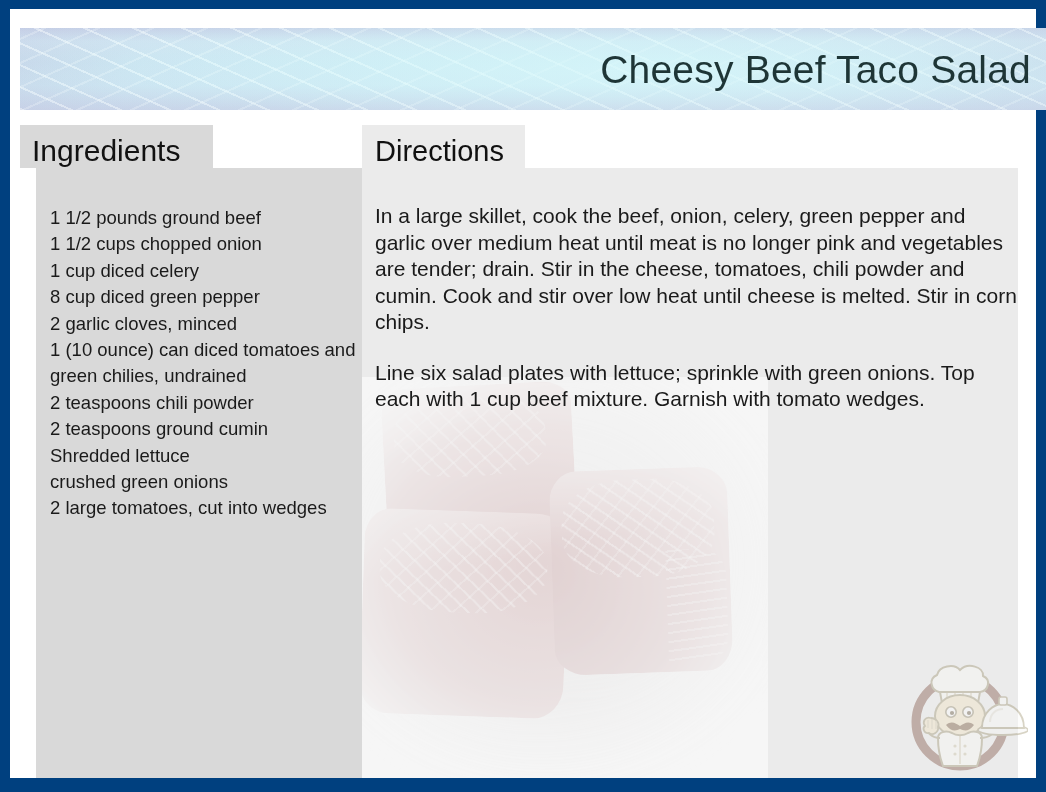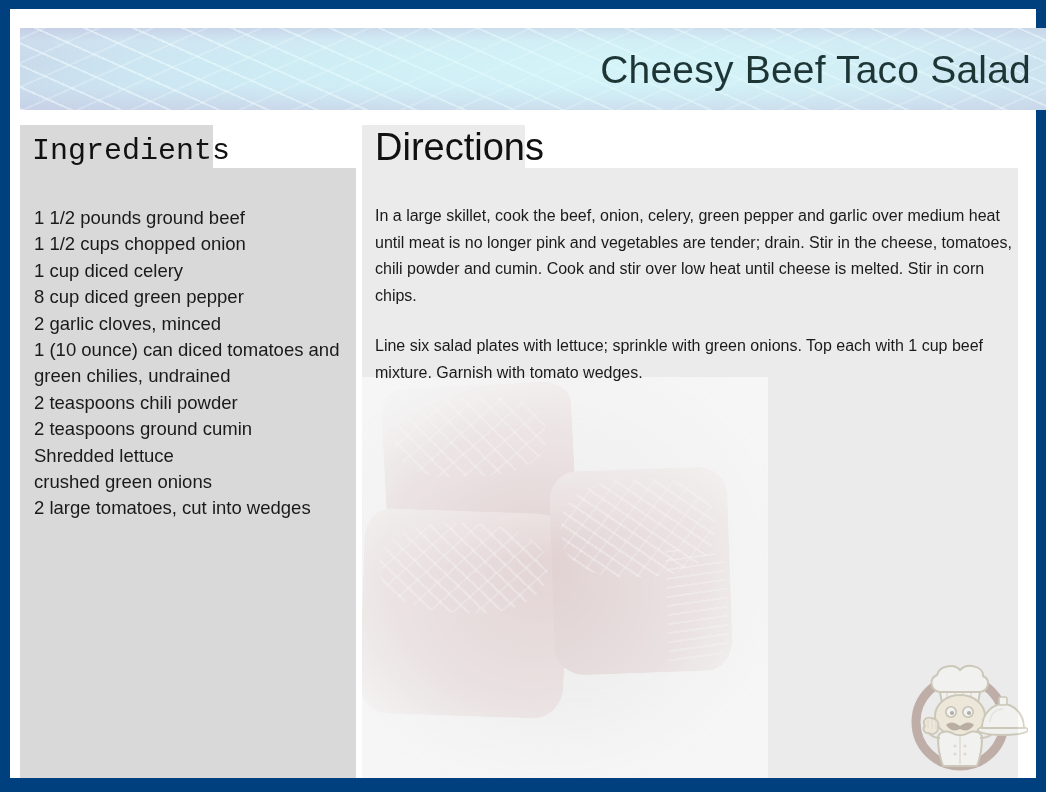--- a/index.html
+++ b/index.html
@@ -106,7 +106,6 @@
     width: 193px;
     height: 43px;
     background: #d9d9d9;
-    font-family: Liberation Mono, monospace;
   }
   .tab-ingredients .tab-label {
     position: absolute;

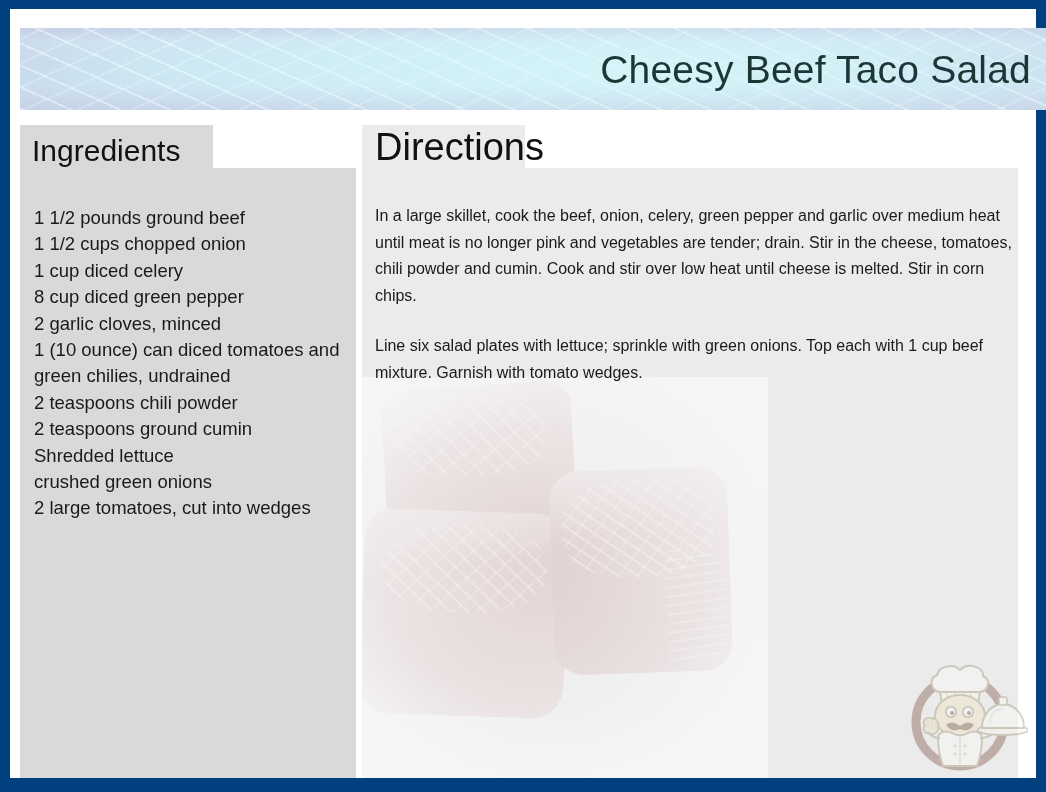--- a/index.html
+++ b/index.html
@@ -137,7 +137,7 @@
     position: absolute;
     left: 13px;
     bottom: 2px;
-    font-size: 38px;
+    font-size: 29px;
     line-height: 1;
     color: #111111;
   }

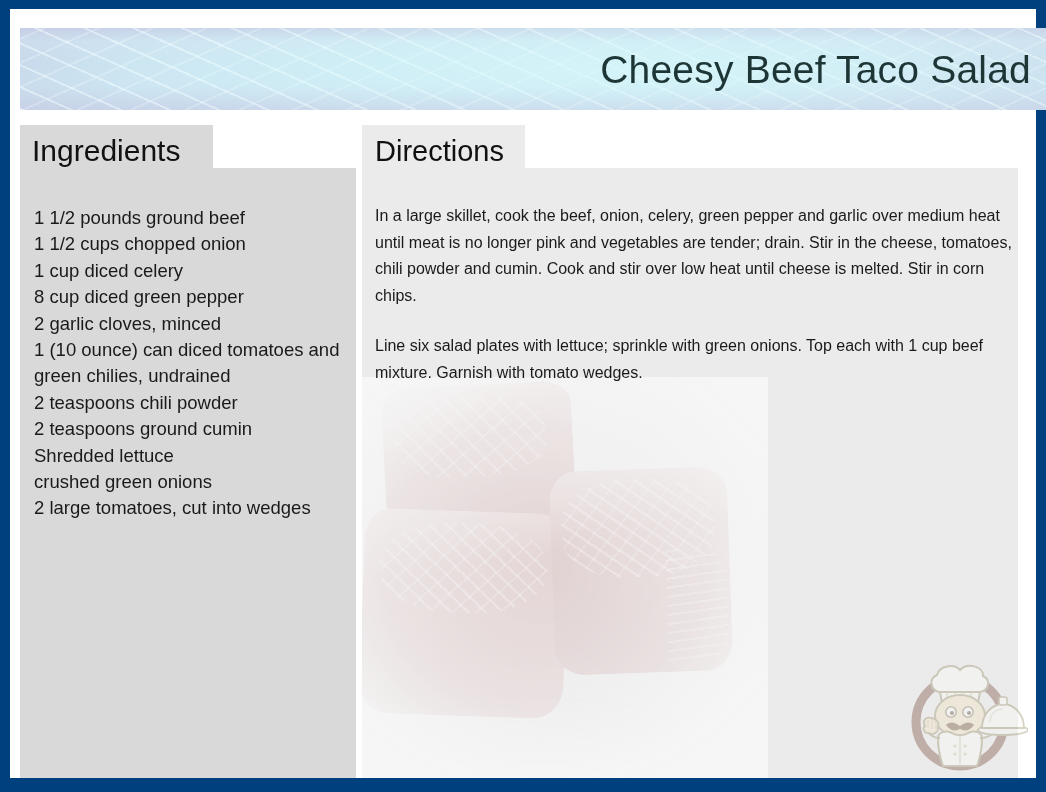--- a/index.html
+++ b/index.html
@@ -93,7 +93,7 @@
   
   .panel-ingredients-body {
     position: absolute;
-    left: 10px;          
+    left: 26px;          
     top: 159px;          
     width: 336px;        
     height: 610px;

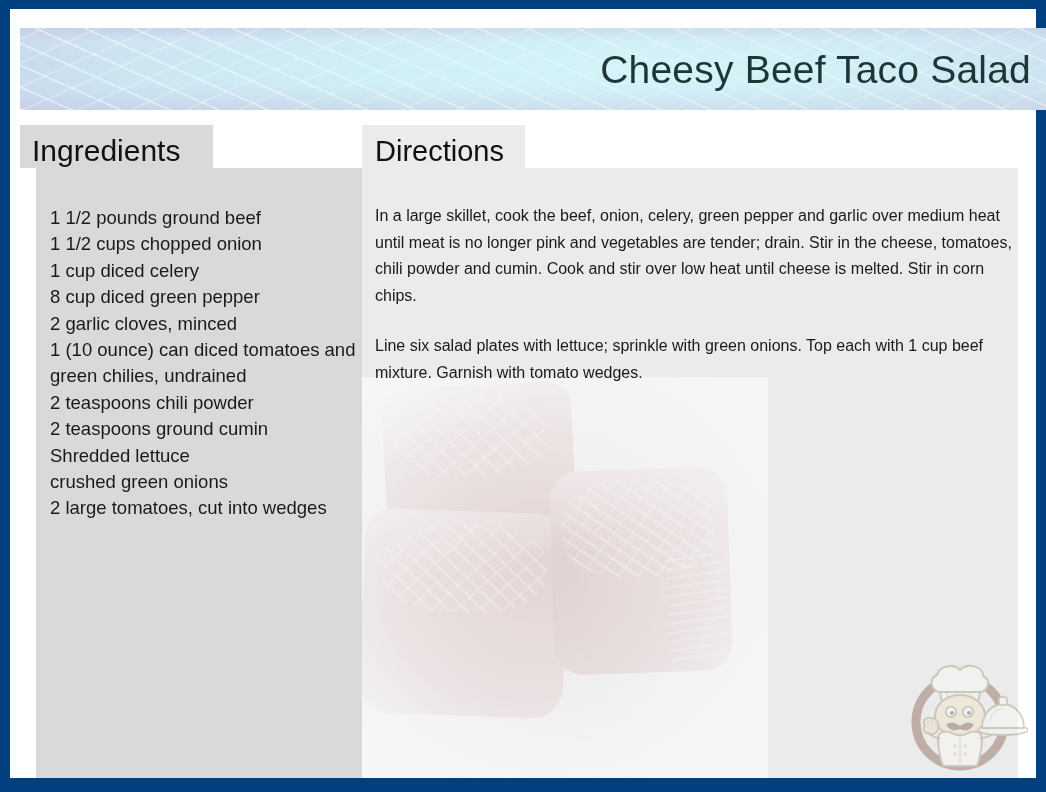--- a/index.html
+++ b/index.html
@@ -168,7 +168,7 @@
   }
   .directions-text p {
     margin: 0 0 24px 0;
-    font-size: 16px;
+    font-size: 21px;
     line-height: 26.5px;
     color: #1a1a1a;
   }

